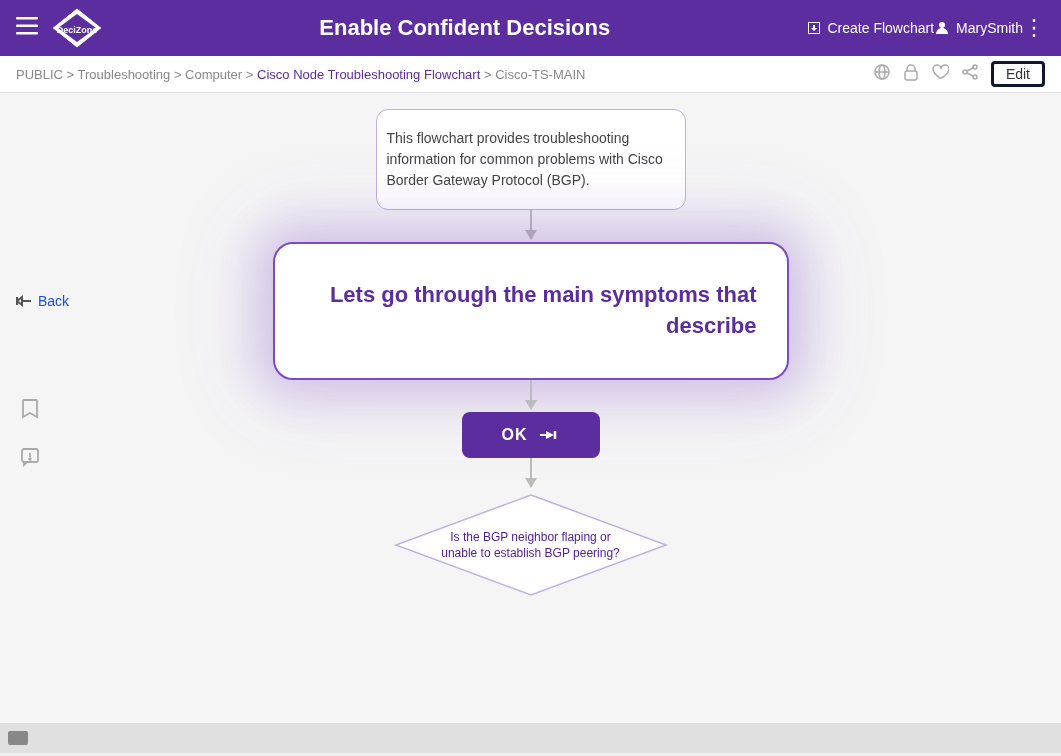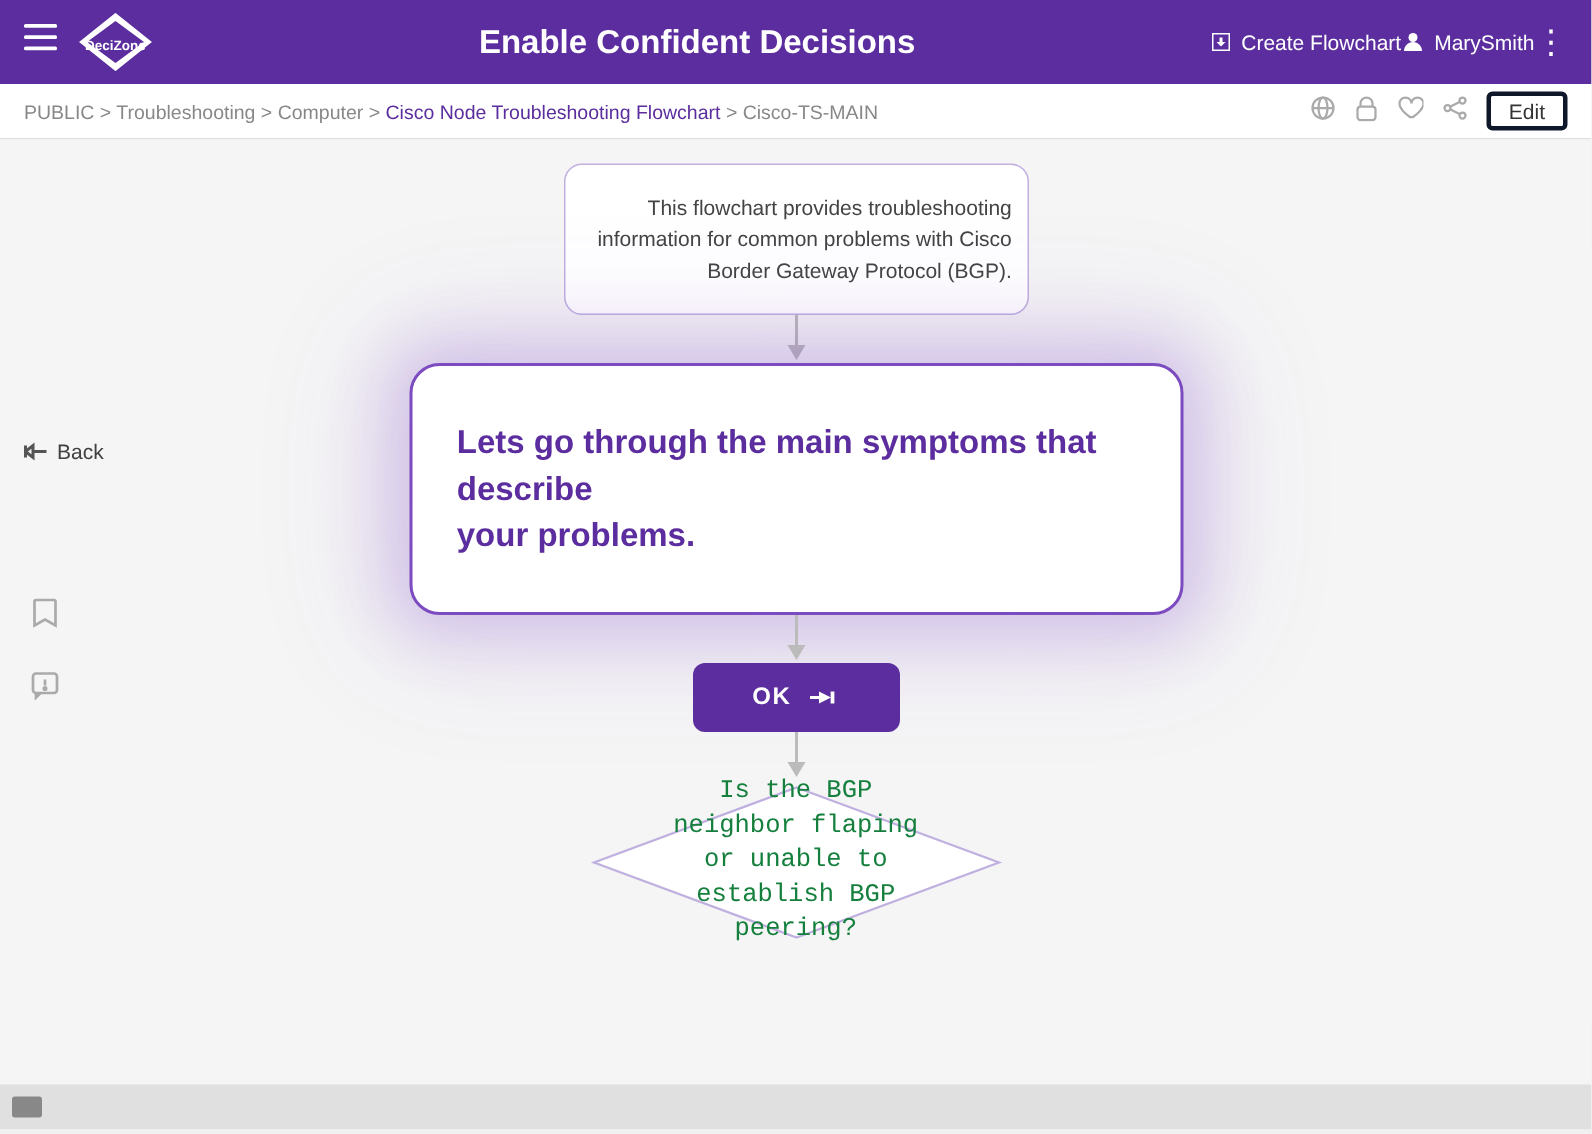--- a/index.html
+++ b/index.html
@@ -152,7 +152,7 @@
       border-radius: 12px;
       width: 310px;
       padding: 18px 10px;
-      text-align: right;
+      text-align: left;
       font-size: 14px;
       color: #444;
       line-height: 1.5;

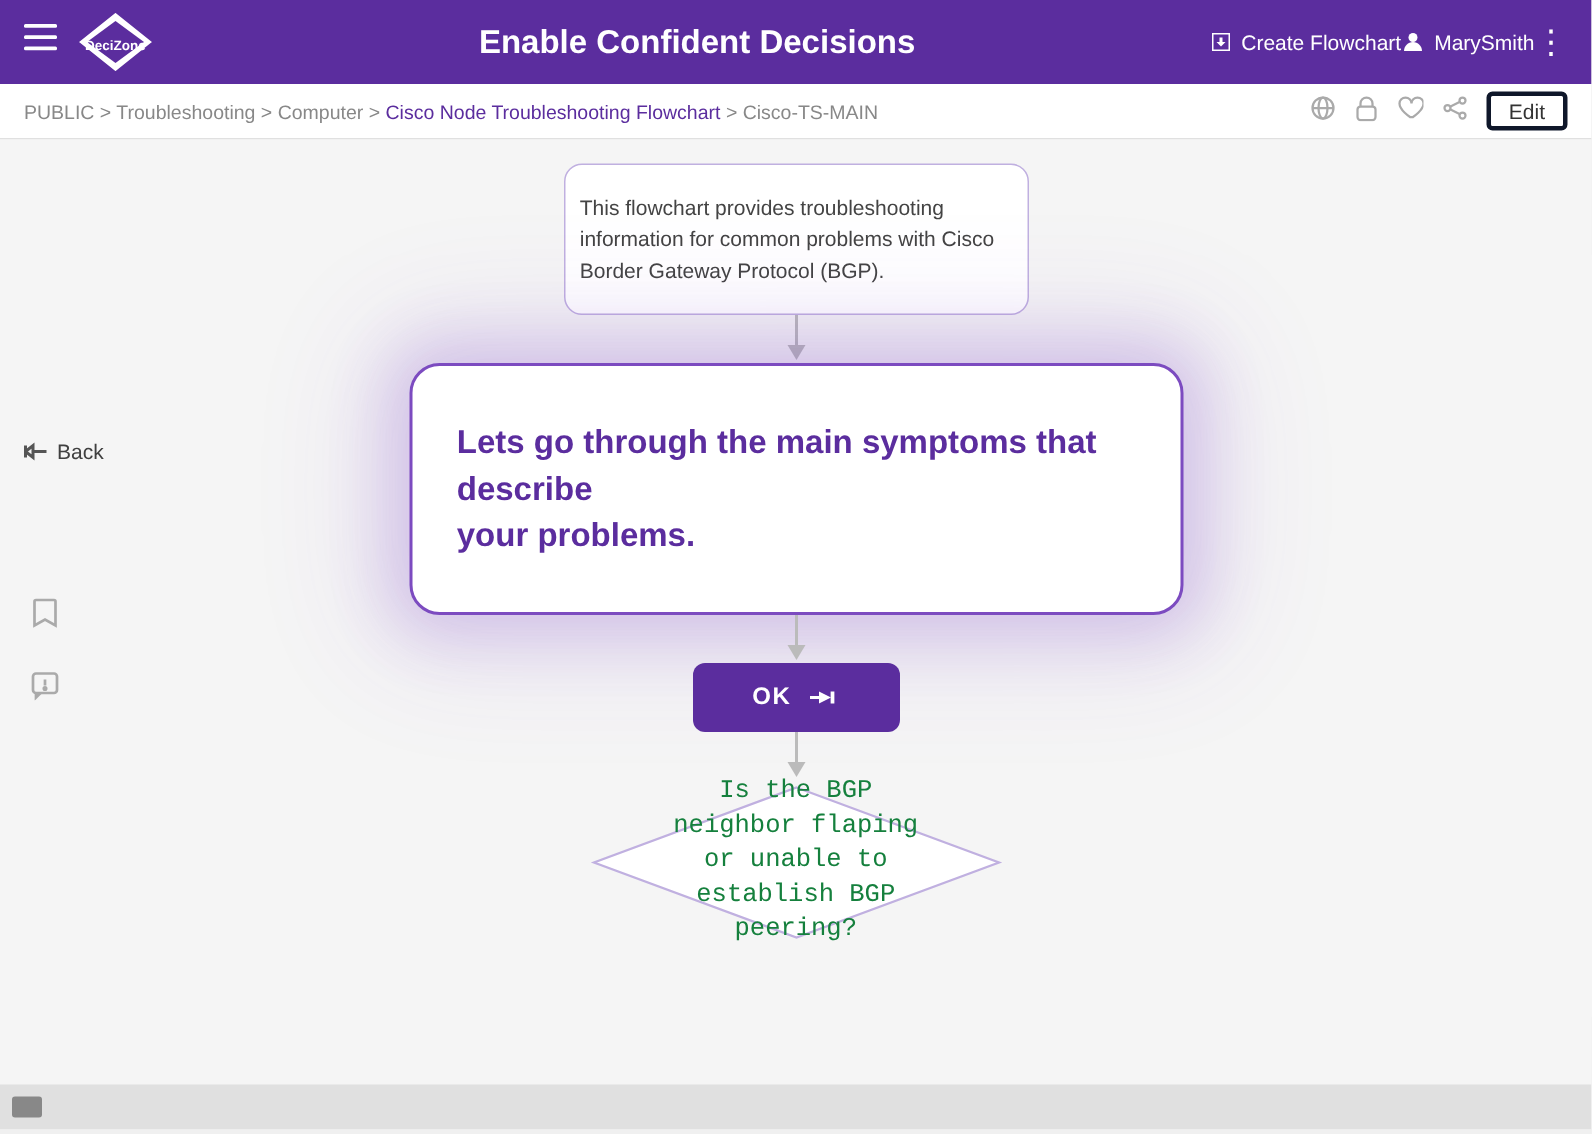--- a/index.html
+++ b/index.html
@@ -126,7 +126,7 @@
       display: flex;
       align-items: center;
       gap: 6px;
-      color: #404040;
+      color: #1d4ed8;
       cursor: pointer;
       font-size: 14px;
       background: none;

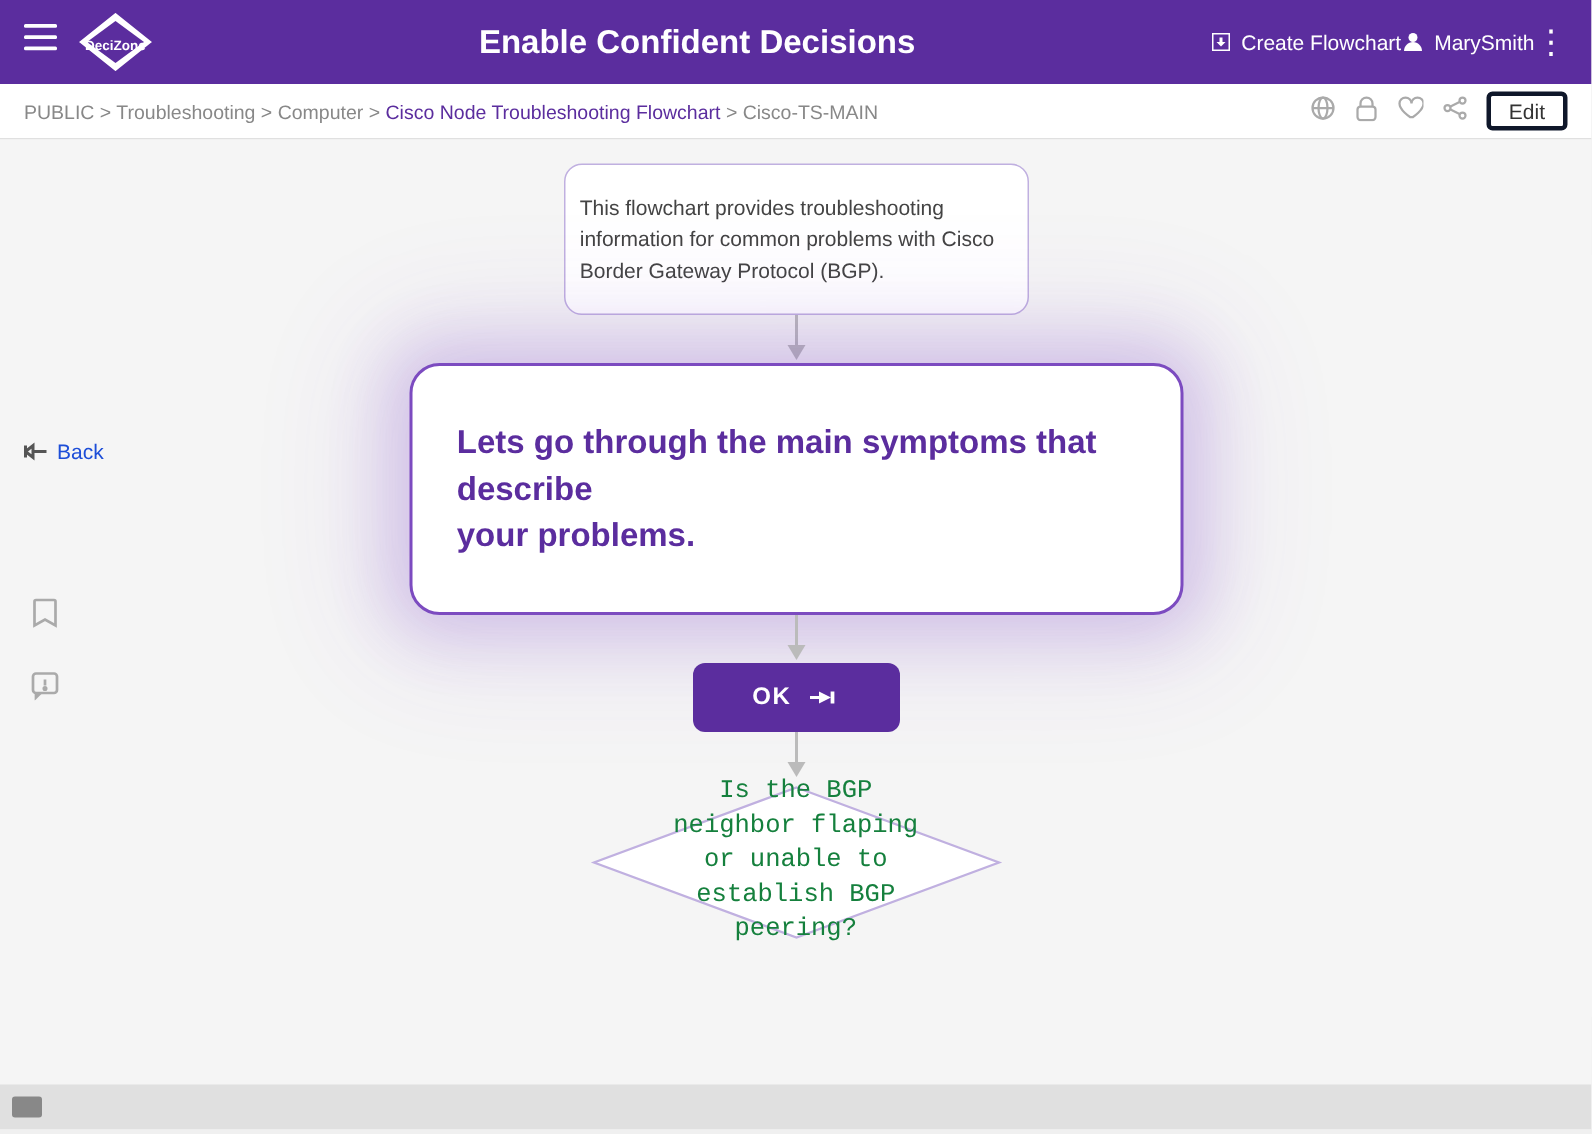--- a/index.html
+++ b/index.html
@@ -166,7 +166,7 @@
       border-radius: 20px;
       width: 516px;
       padding: 36px 30px;
-      text-align: left;
+      text-align: right;
       font-size: 22px;
       font-weight: bold;
       color: #5b2d9e;

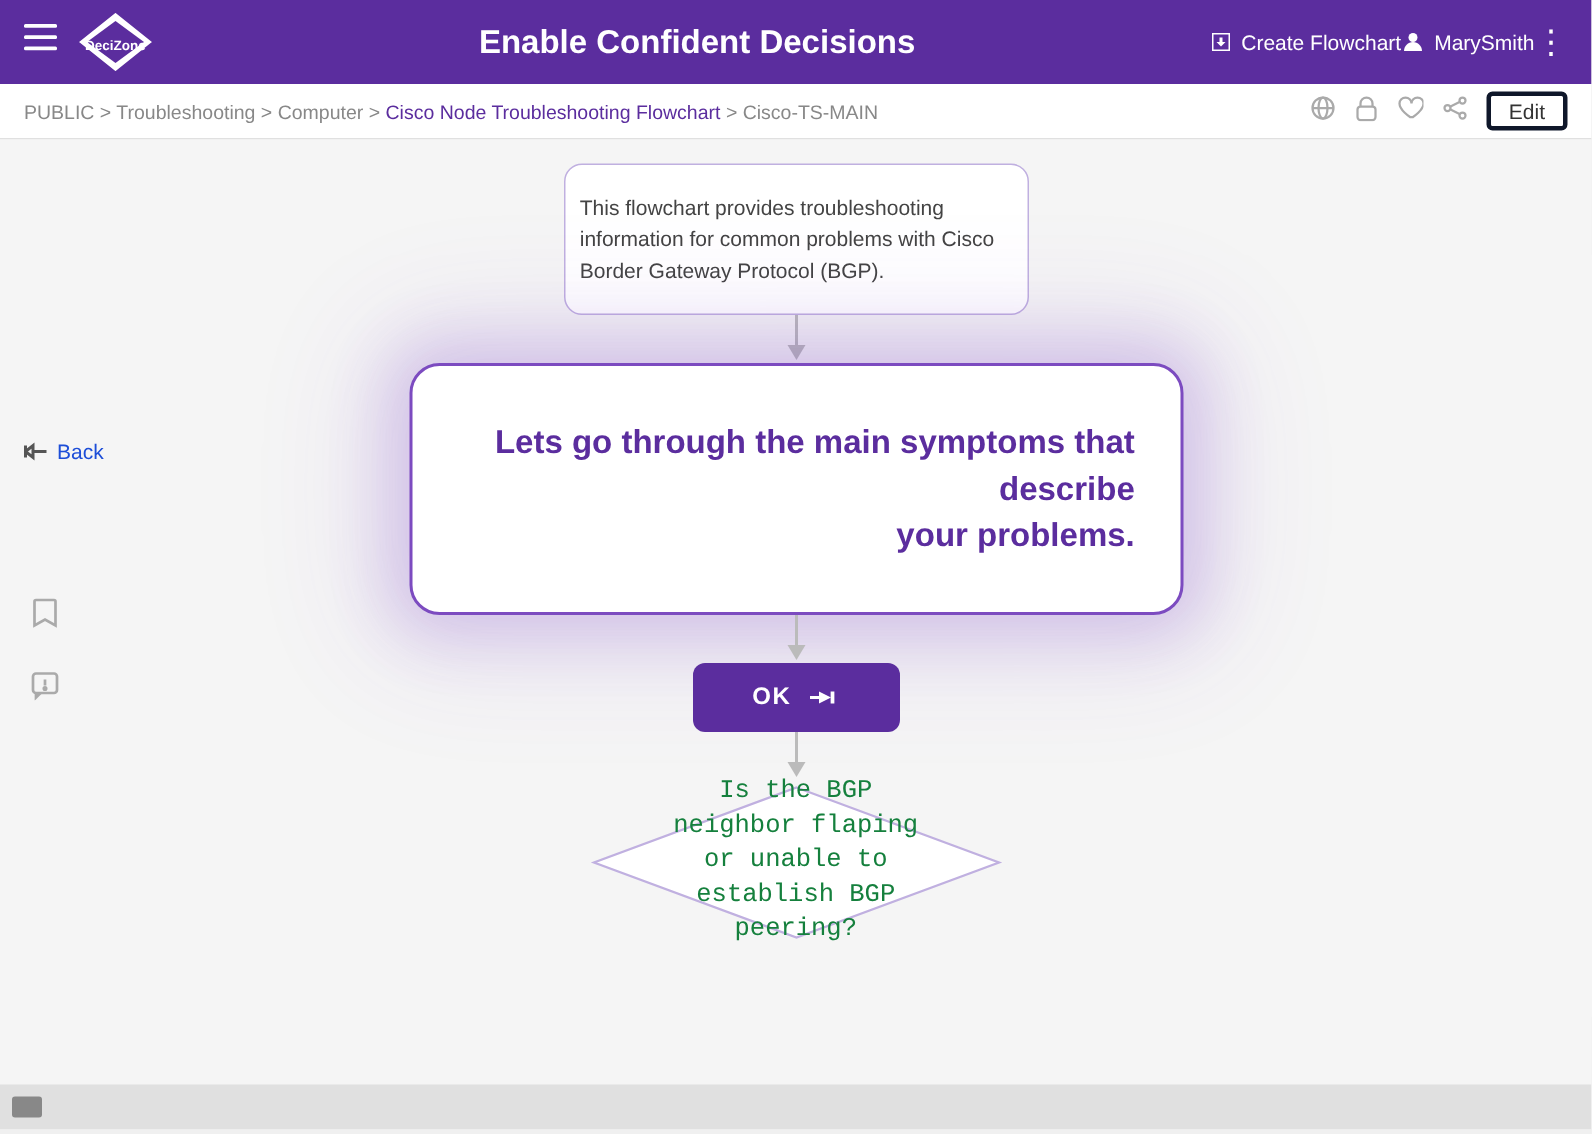--- a/index.html
+++ b/index.html
@@ -349,7 +349,6 @@
     <div class="main-box">
       <span style="color:#5b2d9e;font-size:22px;font-weight:bold;">
         <span>Lets go through the main symptoms that describe</span><br>
-        <span>your problems.</span>
       </span>
     </div>
 

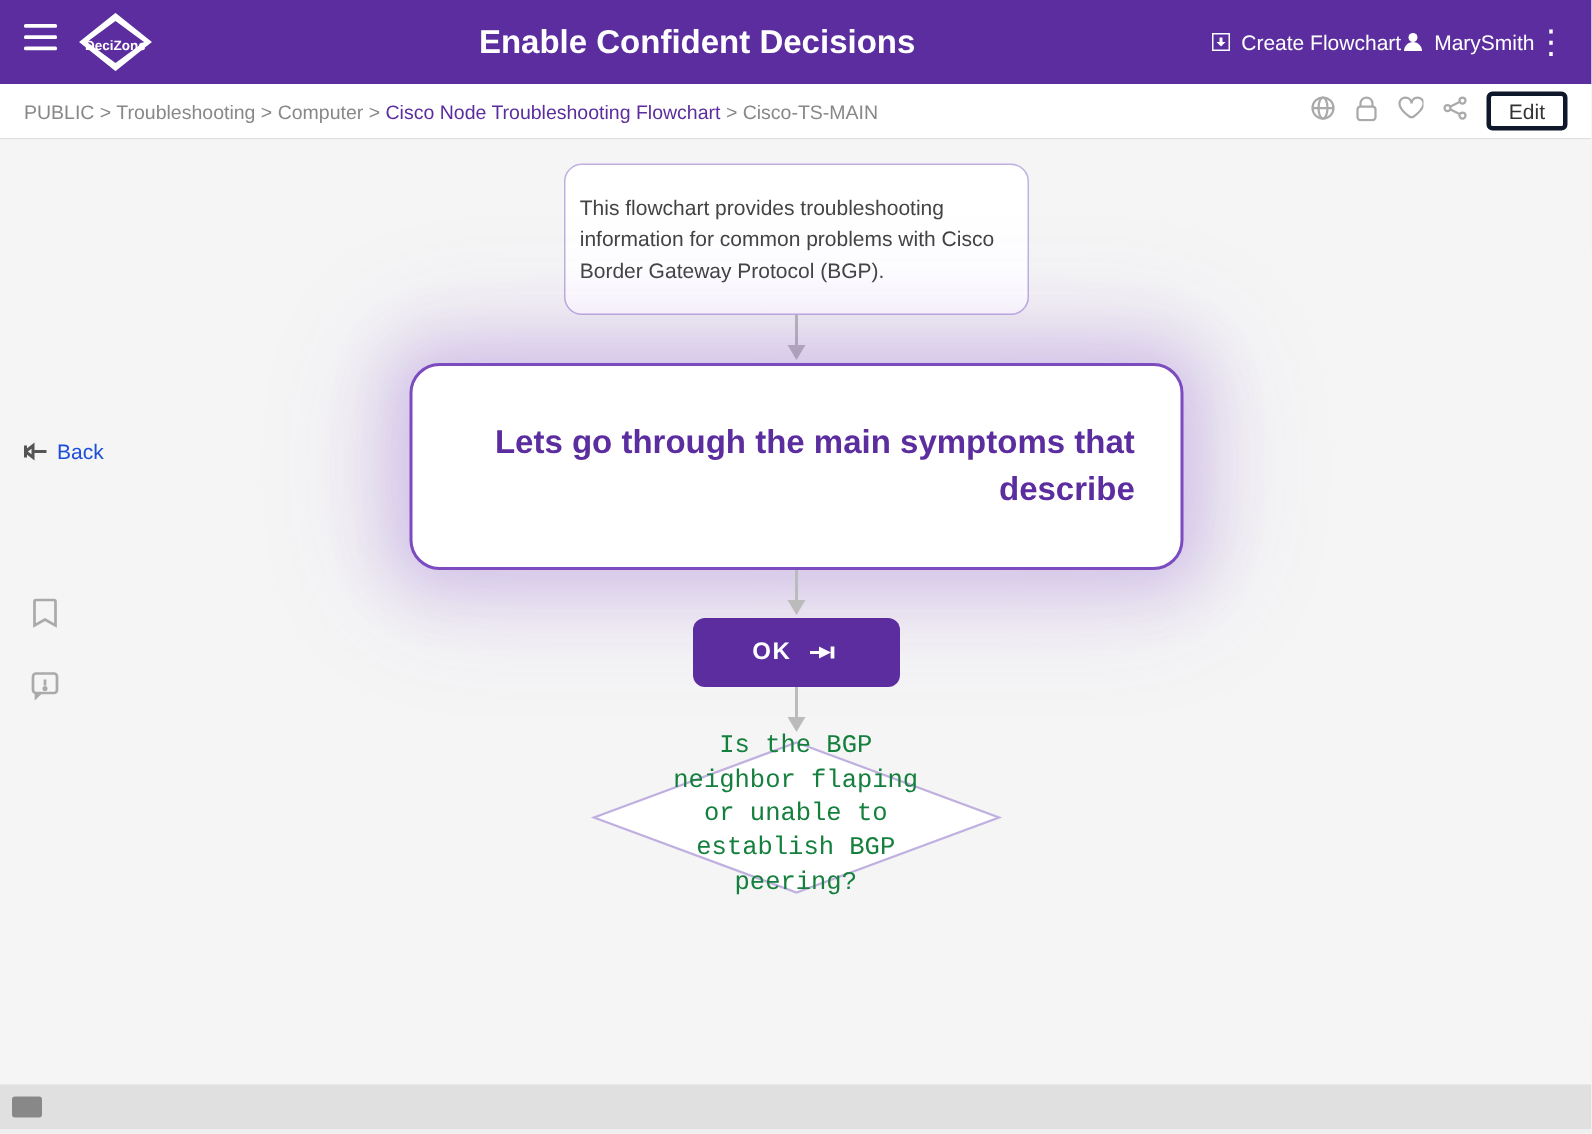--- a/index.html
+++ b/index.html
@@ -377,7 +377,7 @@
       <svg width="280" height="110" viewBox="0 0 280 110">
         <polygon points="140,5 275,55 140,105 5,55" fill="white" stroke="#c0b0e0" stroke-width="1.5"></polygon>
       </svg>
-      <div class="diamond-label" style="position:absolute;top:50%;left:50%;transform:translate(-50%,-50%);width:180px;text-align:center;font-size:17px;color:#15803d;line-height:1.35;font-family:Liberation Mono, monospace;">Is the BGP neighbor flaping or unable to establish BGP peering?</div>
+      <div class="diamond-label" style="position:absolute;top:50%;left:50%;transform:translate(-50%,-50%);width:180px;text-align:center;font-size:12px;color:#4c1d95;line-height:1.35;">Is the BGP neighbor flaping or unable to establish BGP peering?</div>
     </div>
 
   </div>

